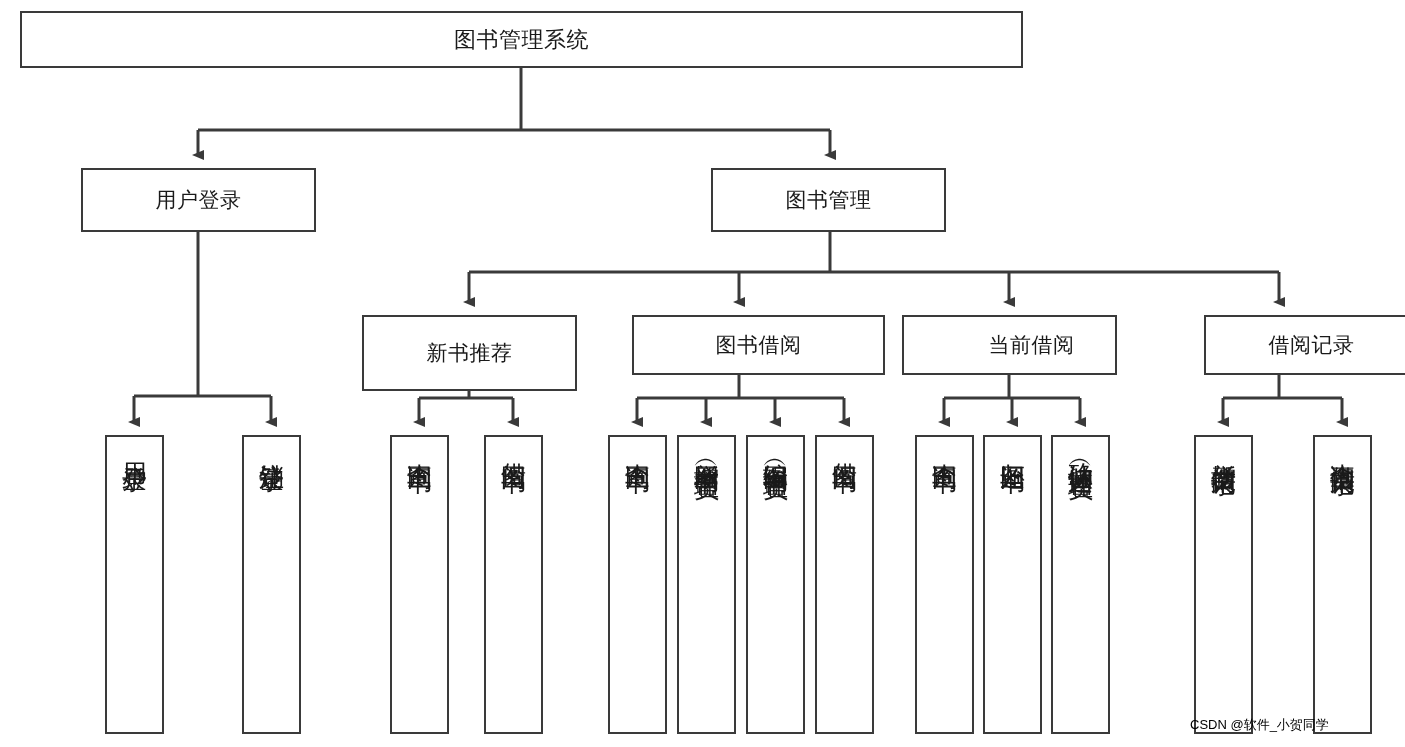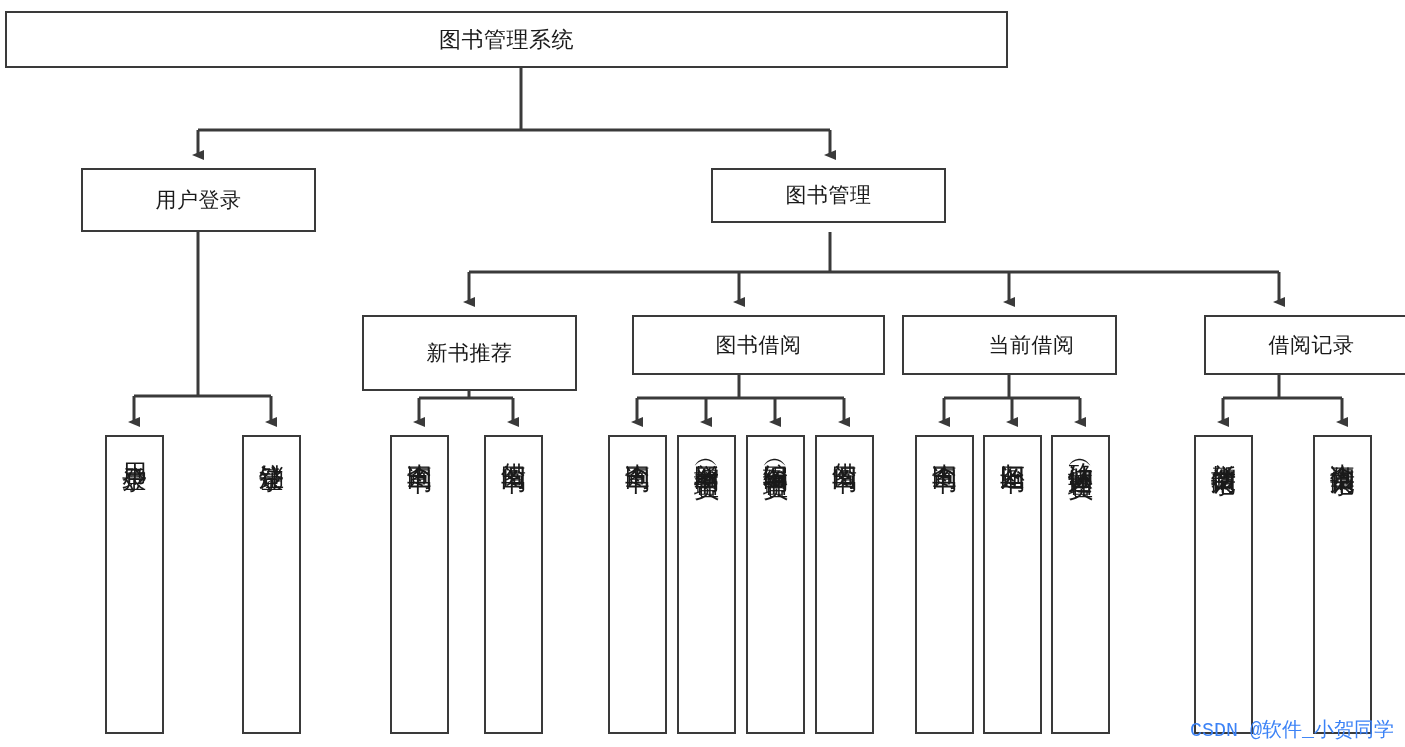--- a/index.html
+++ b/index.html
@@ -127,7 +127,7 @@
     </g>
   </svg>
 
-  <div class="node h h-root" style="left:5px; top:11px; width:1003px; height:57px;">
+  <div class="node h h-root" style="left:20px; top:11px; width:1003px; height:57px;">
     <span class="node-label">图书管理系统</span>
   </div>
 

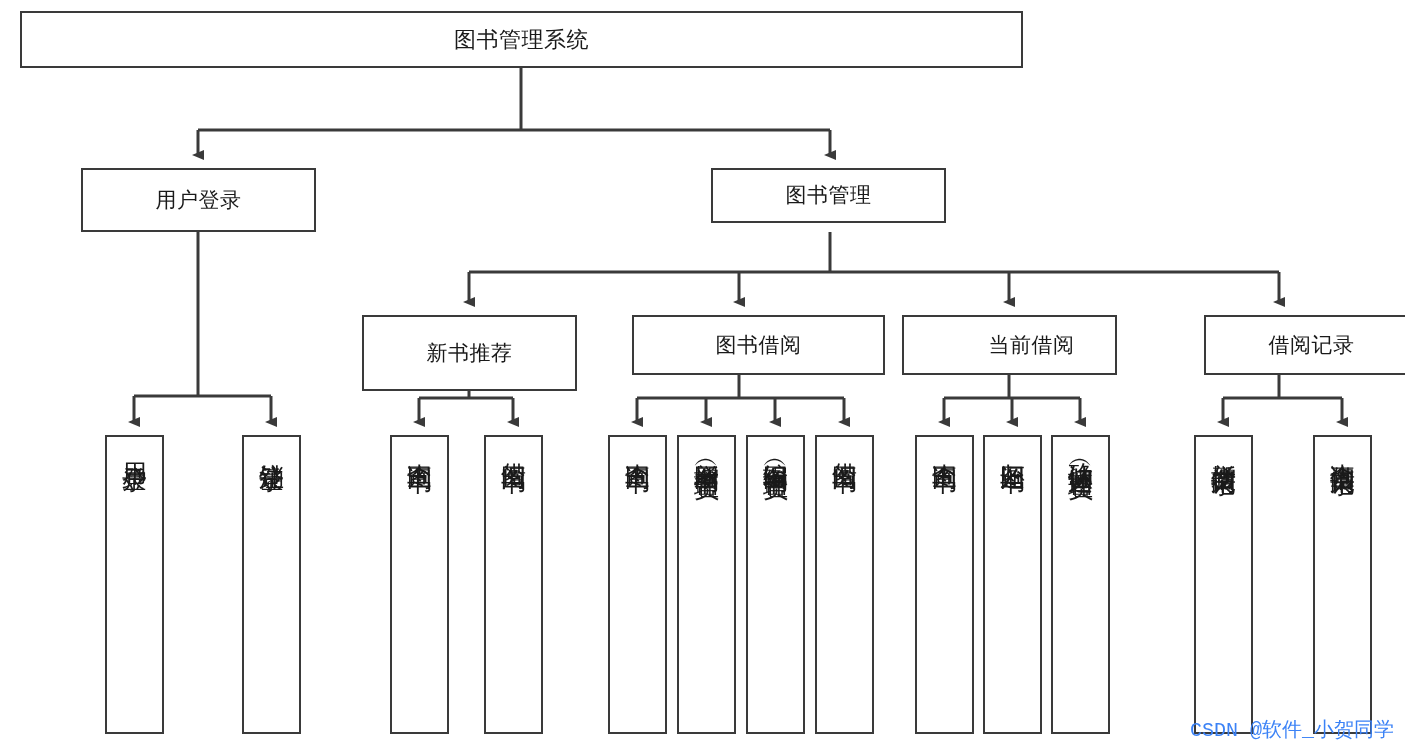--- a/index.html
+++ b/index.html
@@ -134,7 +134,7 @@
   <div class="node h" style="left:81px; top:168px; width:235px; height:64px;">
     <span class="node-label">用户登录</span>
   </div>
-  <div class="node h" style="left:711px; top:168px; width:235px; height:55px;">
+  <div class="node h" style="left:711px; top:168px; width:235px; height:64px;">
     <span class="node-label">图书管理</span>
   </div>
 

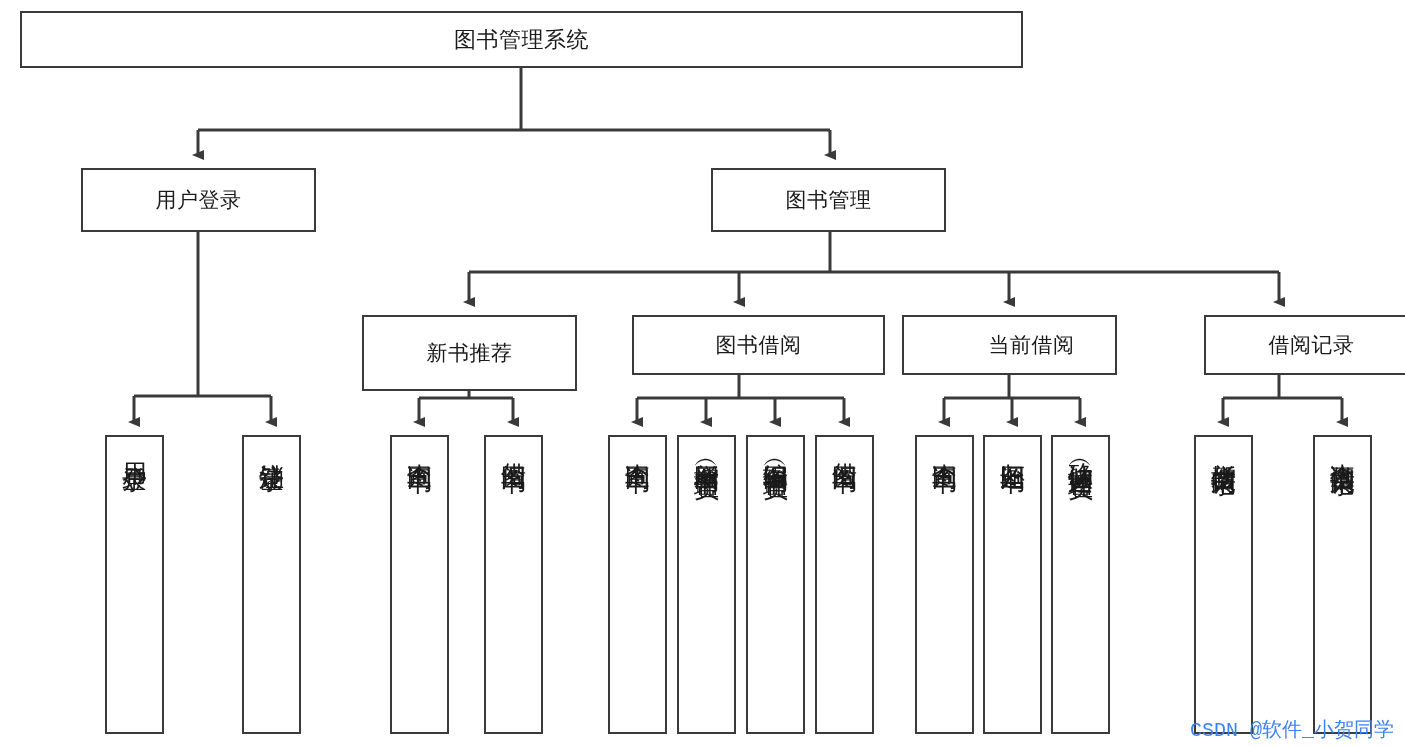--- a/index.html
+++ b/index.html
@@ -66,10 +66,10 @@
     position: absolute;
     left: 1190px;
     top: 716px;
-    font-size: 20px;
-    color: #3b82f6;
+    font-size: 13px;
+    color: #000000;
     white-space: nowrap;
-    font-family: Liberation Mono, monospace;
+    font-family: Liberation Sans, sans-serif;
   }
 </style>
 </head>

